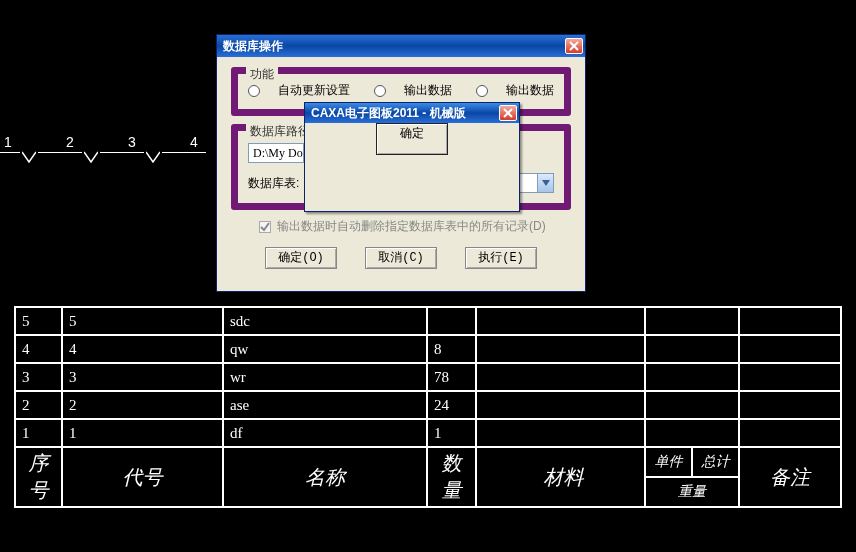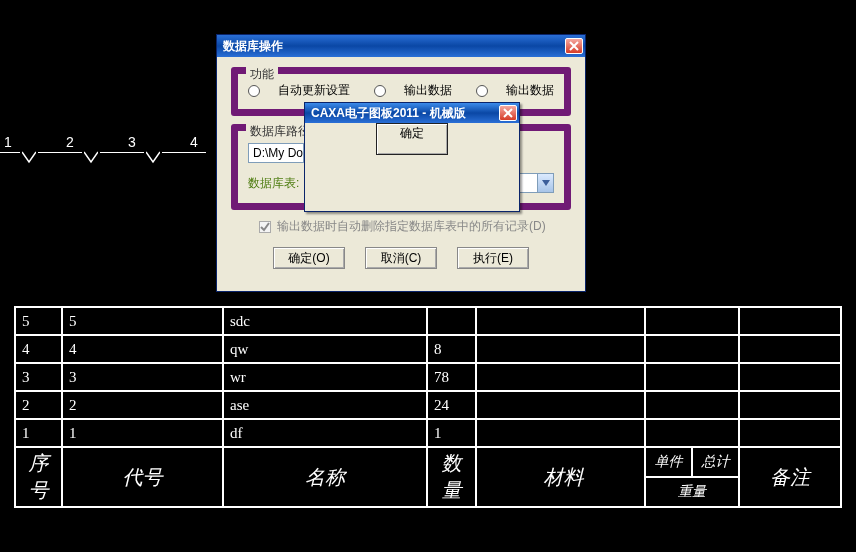--- a/index.html
+++ b/index.html
@@ -60,7 +60,7 @@
   flex: 0 0 56px; height: 20px;
   border: 1px solid #7f9db9; background: #fff;
   padding: 2px 4px; font-size: 12px; color: #000;
-  overflow: hidden; white-space: nowrap;
+  overflow: hidden; white-space: nowrap; font-family: Liberation Serif, serif;
 }
 .table-row { display: flex; align-items: center; gap: 6px; }
 .browse-btn {

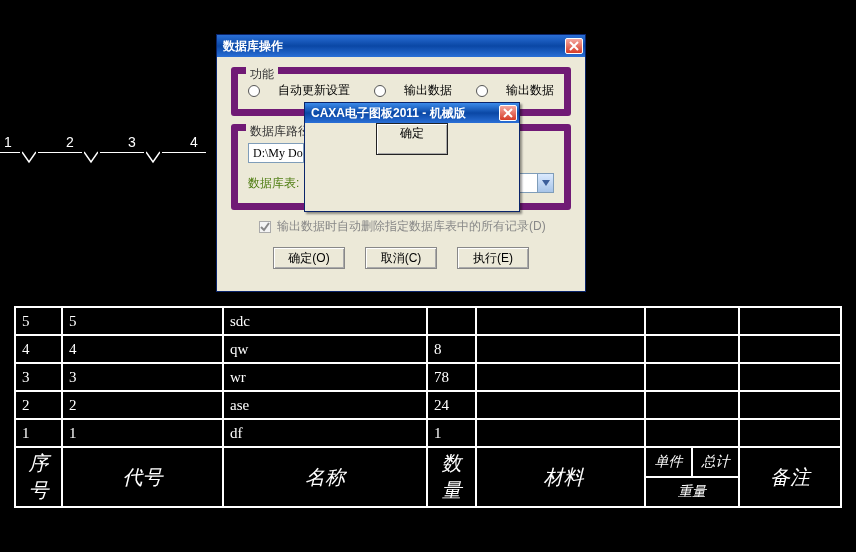--- a/index.html
+++ b/index.html
@@ -55,7 +55,7 @@
 .radio { width: 12px; height: 12px; border: 1px solid #555; border-radius: 50%; background: #fff; display: inline-block; }
 
 .path-row { display: flex; align-items: center; gap: 6px; margin: 4px 0 10px; }
-.path-label { color: #4d7c0f; }
+.path-label { color: #000000; }
 .path-input {
   flex: 0 0 56px; height: 20px;
   border: 1px solid #7f9db9; background: #fff;

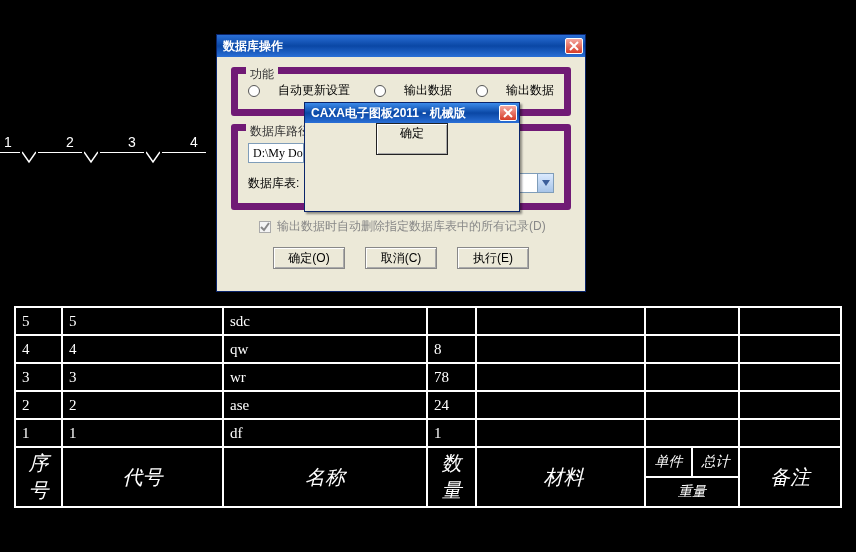--- a/index.html
+++ b/index.html
@@ -84,7 +84,7 @@
 .checkbox { width: 12px; height: 12px; border: 1px solid #aaa; background: #f4f4f4; display: flex; align-items: center; justify-content: center; }
 .checkbox svg { width: 10px; height: 10px; }
 
-.btn-row { display: flex; justify-content: center; gap: 20px; margin-top: 12px; }
+.btn-row { display: flex; justify-content: center; gap: 28px; margin-top: 12px; font-family: Liberation Mono, monospace; }
 .btn {
   min-width: 72px; height: 22px; padding: 0 10px;
   border: 1px solid #888; background: #ece9d8;

